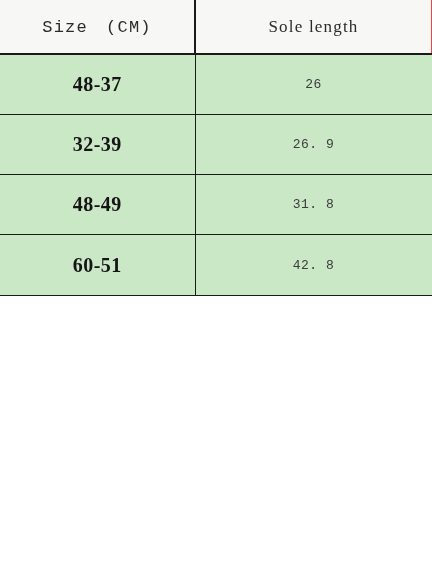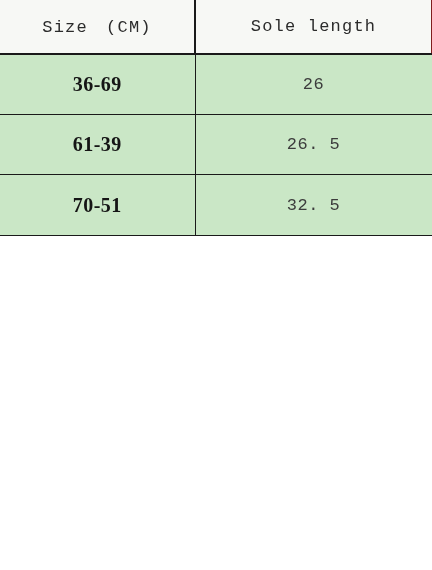--- a/index.html
+++ b/index.html
@@ -56,7 +56,8 @@
     border-right: 2px solid #1a1a1a;
   }
   .header-row th.cell-sole {
-    border-right: 2px solid #7f1d1d;
+    border-right: 2px solid #ef4444;
+    font-family: Liberation Serif, serif;
   }
 
   

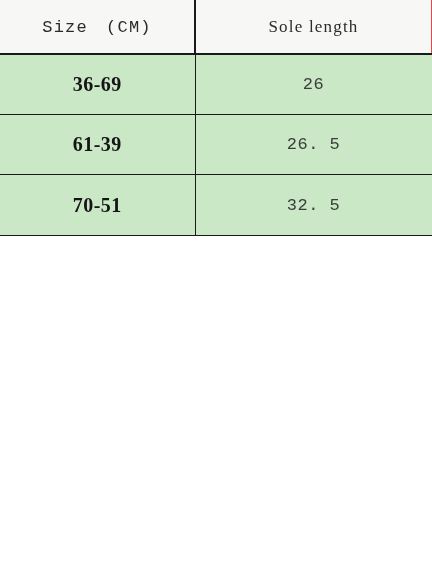--- a/index.html
+++ b/index.html
@@ -105,7 +105,7 @@
     </thead>
     <tbody>
       <tr class="data-row">
-        <td class="cell-size">36-69</td>
+        <td class="cell-size">48-37</td>
         <td class="cell-sole">26</td>
       </tr>
       <tr class="data-row">

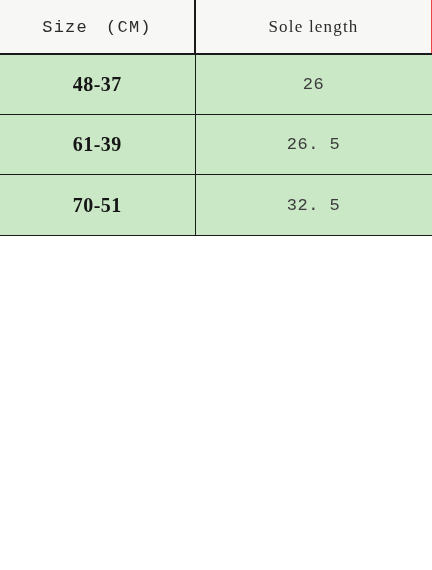--- a/index.html
+++ b/index.html
@@ -78,7 +78,7 @@
     border-right: 1.6px solid #1a1a1a;
     font-family: "Liberation Mono", "DejaVu Sans Mono", monospace;
     font-weight: normal;
-    font-size: 17px;
+    font-size: 13px;
     letter-spacing: 0.5px;
     color: #3c3c3c;
   }

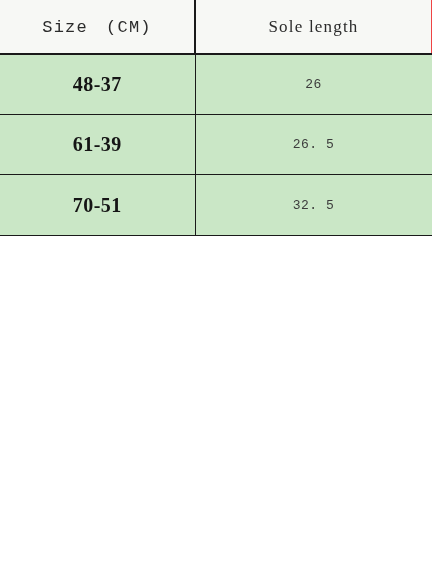--- a/index.html
+++ b/index.html
@@ -109,7 +109,7 @@
         <td class="cell-sole">26</td>
       </tr>
       <tr class="data-row">
-        <td class="cell-size">61-39</td>
+        <td class="cell-size">32-39</td>
         <td class="cell-sole">26. 5</td>
       </tr>
       <tr class="data-row">

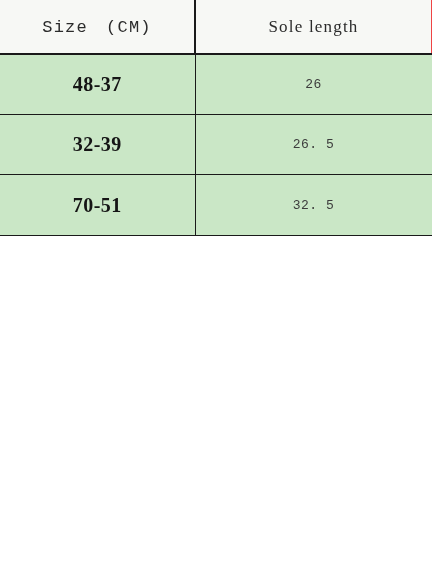--- a/index.html
+++ b/index.html
@@ -110,7 +110,7 @@
       </tr>
       <tr class="data-row">
         <td class="cell-size">32-39</td>
-        <td class="cell-sole">26. 5</td>
+        <td class="cell-sole">26. 9</td>
       </tr>
       <tr class="data-row">
         <td class="cell-size">70-51</td>

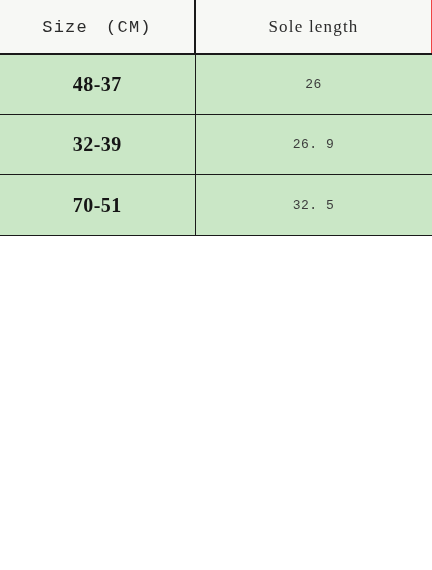--- a/index.html
+++ b/index.html
@@ -113,6 +113,10 @@
         <td class="cell-sole">26. 9</td>
       </tr>
       <tr class="data-row">
+        <td class="cell-size">48-49</td>
+        <td class="cell-sole">31. 8</td>
+      </tr>
+      <tr class="data-row">
         <td class="cell-size">70-51</td>
         <td class="cell-sole">32. 5</td>
       </tr>

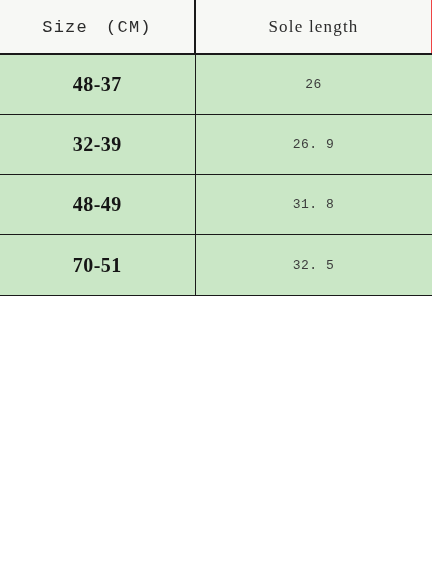--- a/index.html
+++ b/index.html
@@ -117,7 +117,7 @@
         <td class="cell-sole">31. 8</td>
       </tr>
       <tr class="data-row">
-        <td class="cell-size">70-51</td>
+        <td class="cell-size">60-51</td>
         <td class="cell-sole">32. 5</td>
       </tr>
     </tbody>

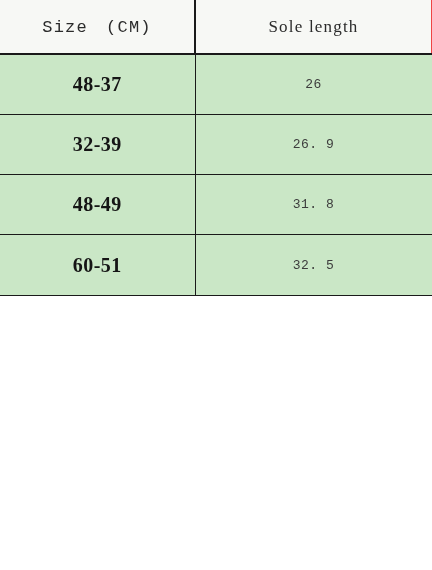--- a/index.html
+++ b/index.html
@@ -118,7 +118,7 @@
       </tr>
       <tr class="data-row">
         <td class="cell-size">60-51</td>
-        <td class="cell-sole">32. 5</td>
+        <td class="cell-sole">42. 8</td>
       </tr>
     </tbody>
   </table>

